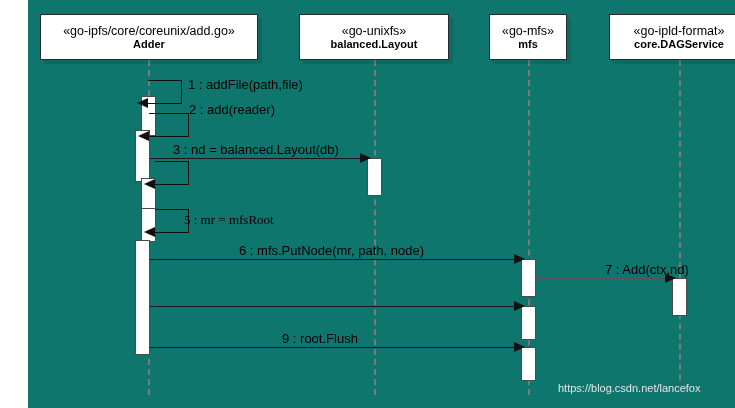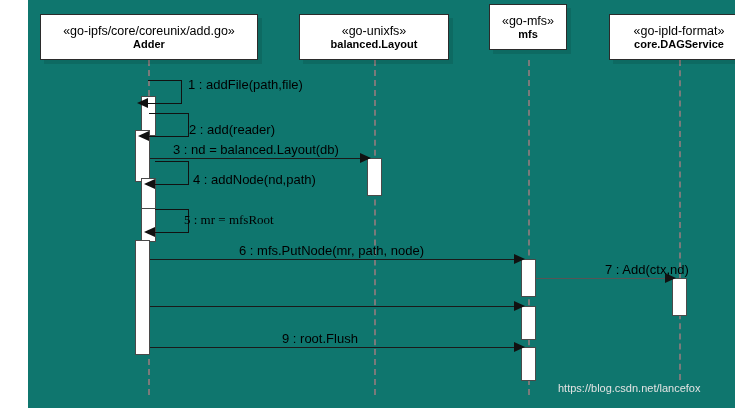--- a/index.html
+++ b/index.html
@@ -122,7 +122,7 @@
     <div class="classname">balanced.Layout</div>
   </div>
 
-  <div class="lifeline-box" style="left:461px; top:4px; width:78px; height:46px;">
+  <div class="lifeline-box" style="left:461px; top:14px; width:78px; height:46px;">
     <div class="stereotype">«go-mfs»</div>
     <div class="classname">mfs</div>
   </div>

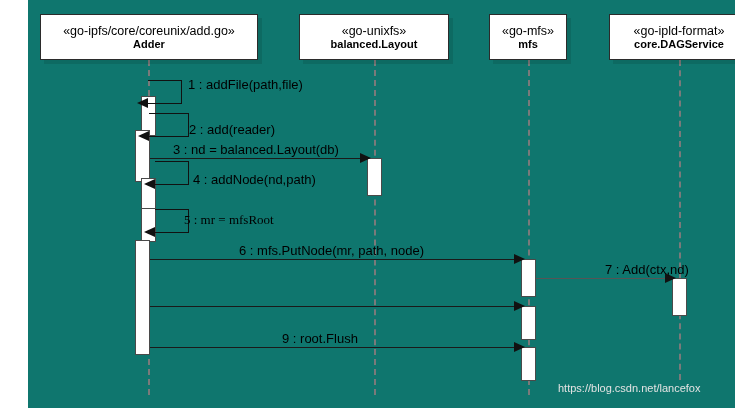--- a/index.html
+++ b/index.html
@@ -152,7 +152,7 @@
 
   <div class="self-loop" style="left:121px; top:113px; width:40px; height:24px;"></div>
   <div class="arrow-head arrow-left" style="left:110px; top:131px;"></div>
-  <div class="msg-label" style="left:161px; top:122px;">2 : add(reader)</div>
+  <div class="msg-label" style="left:161px; top:102px;">2 : add(reader)</div>
 
   <div class="msg-line" style="left:122px; top:158px; width:210px;"></div>
   <div class="arrow-head arrow-right" style="left:332px; top:153px;"></div>

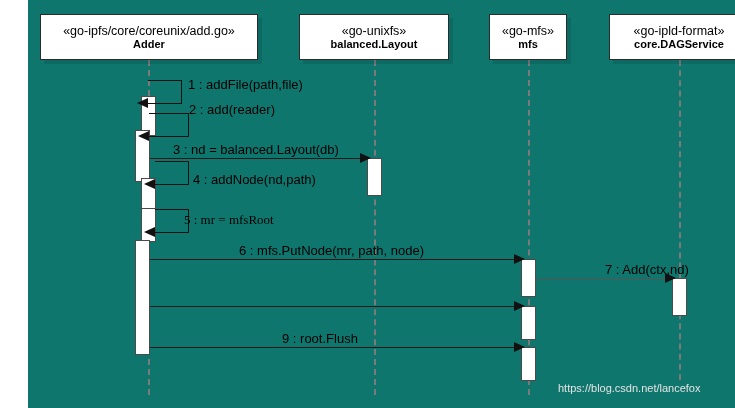--- a/index.html
+++ b/index.html
@@ -160,7 +160,6 @@
 
   <div class="self-loop" style="left:127px; top:161px; width:34px; height:24px;"></div>
   <div class="arrow-head arrow-left" style="left:116px; top:179px;"></div>
-  <div class="msg-label" style="left:165px; top:172px;">4 : addNode(nd,path)</div>
 
   <div class="self-loop" style="left:127px; top:209px; width:34px; height:24px;"></div>
   <div class="arrow-head arrow-left" style="left:116px; top:227px;"></div>

